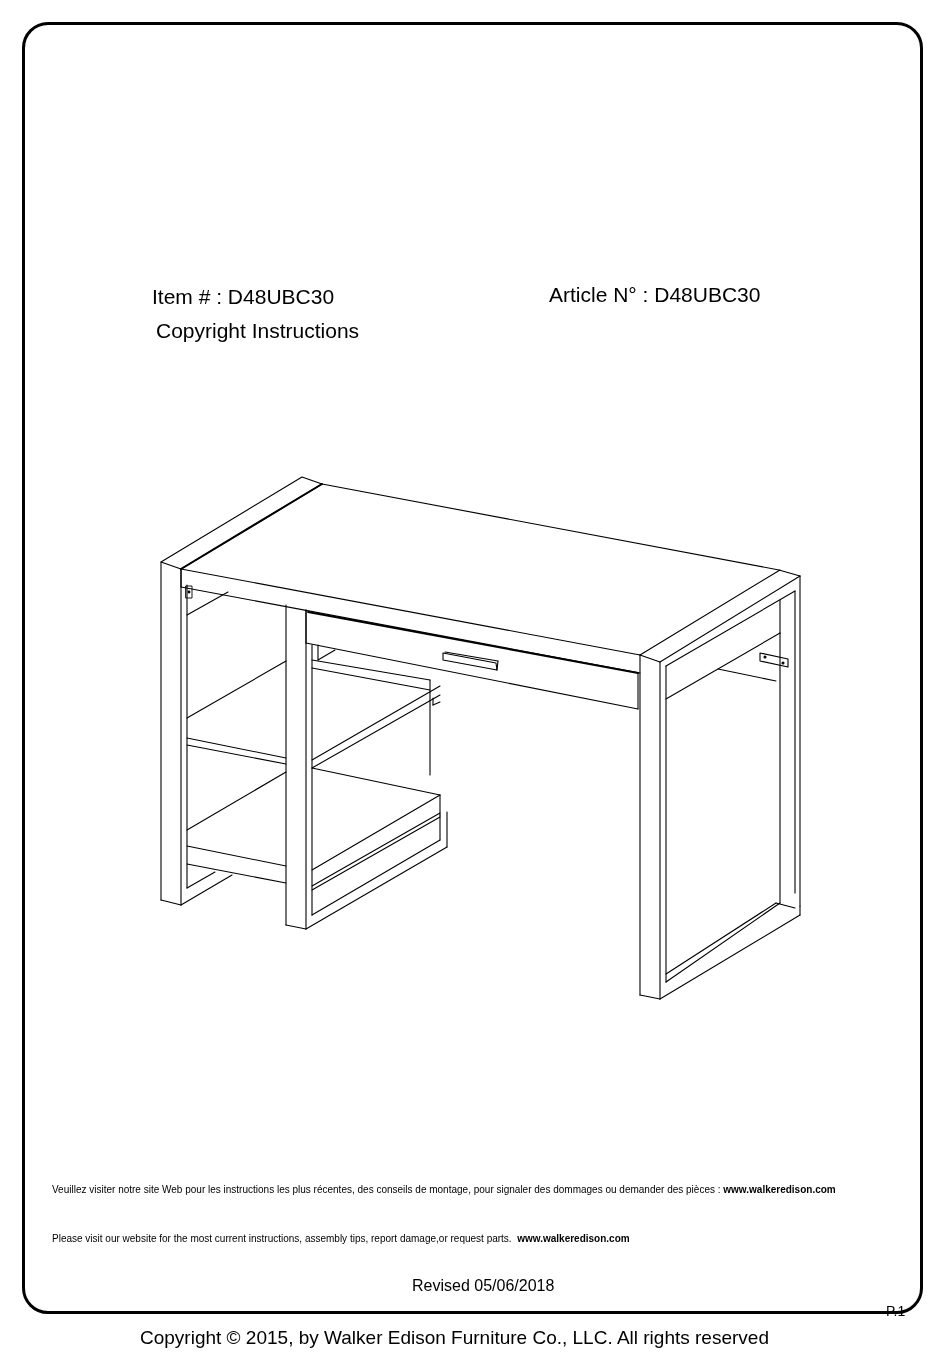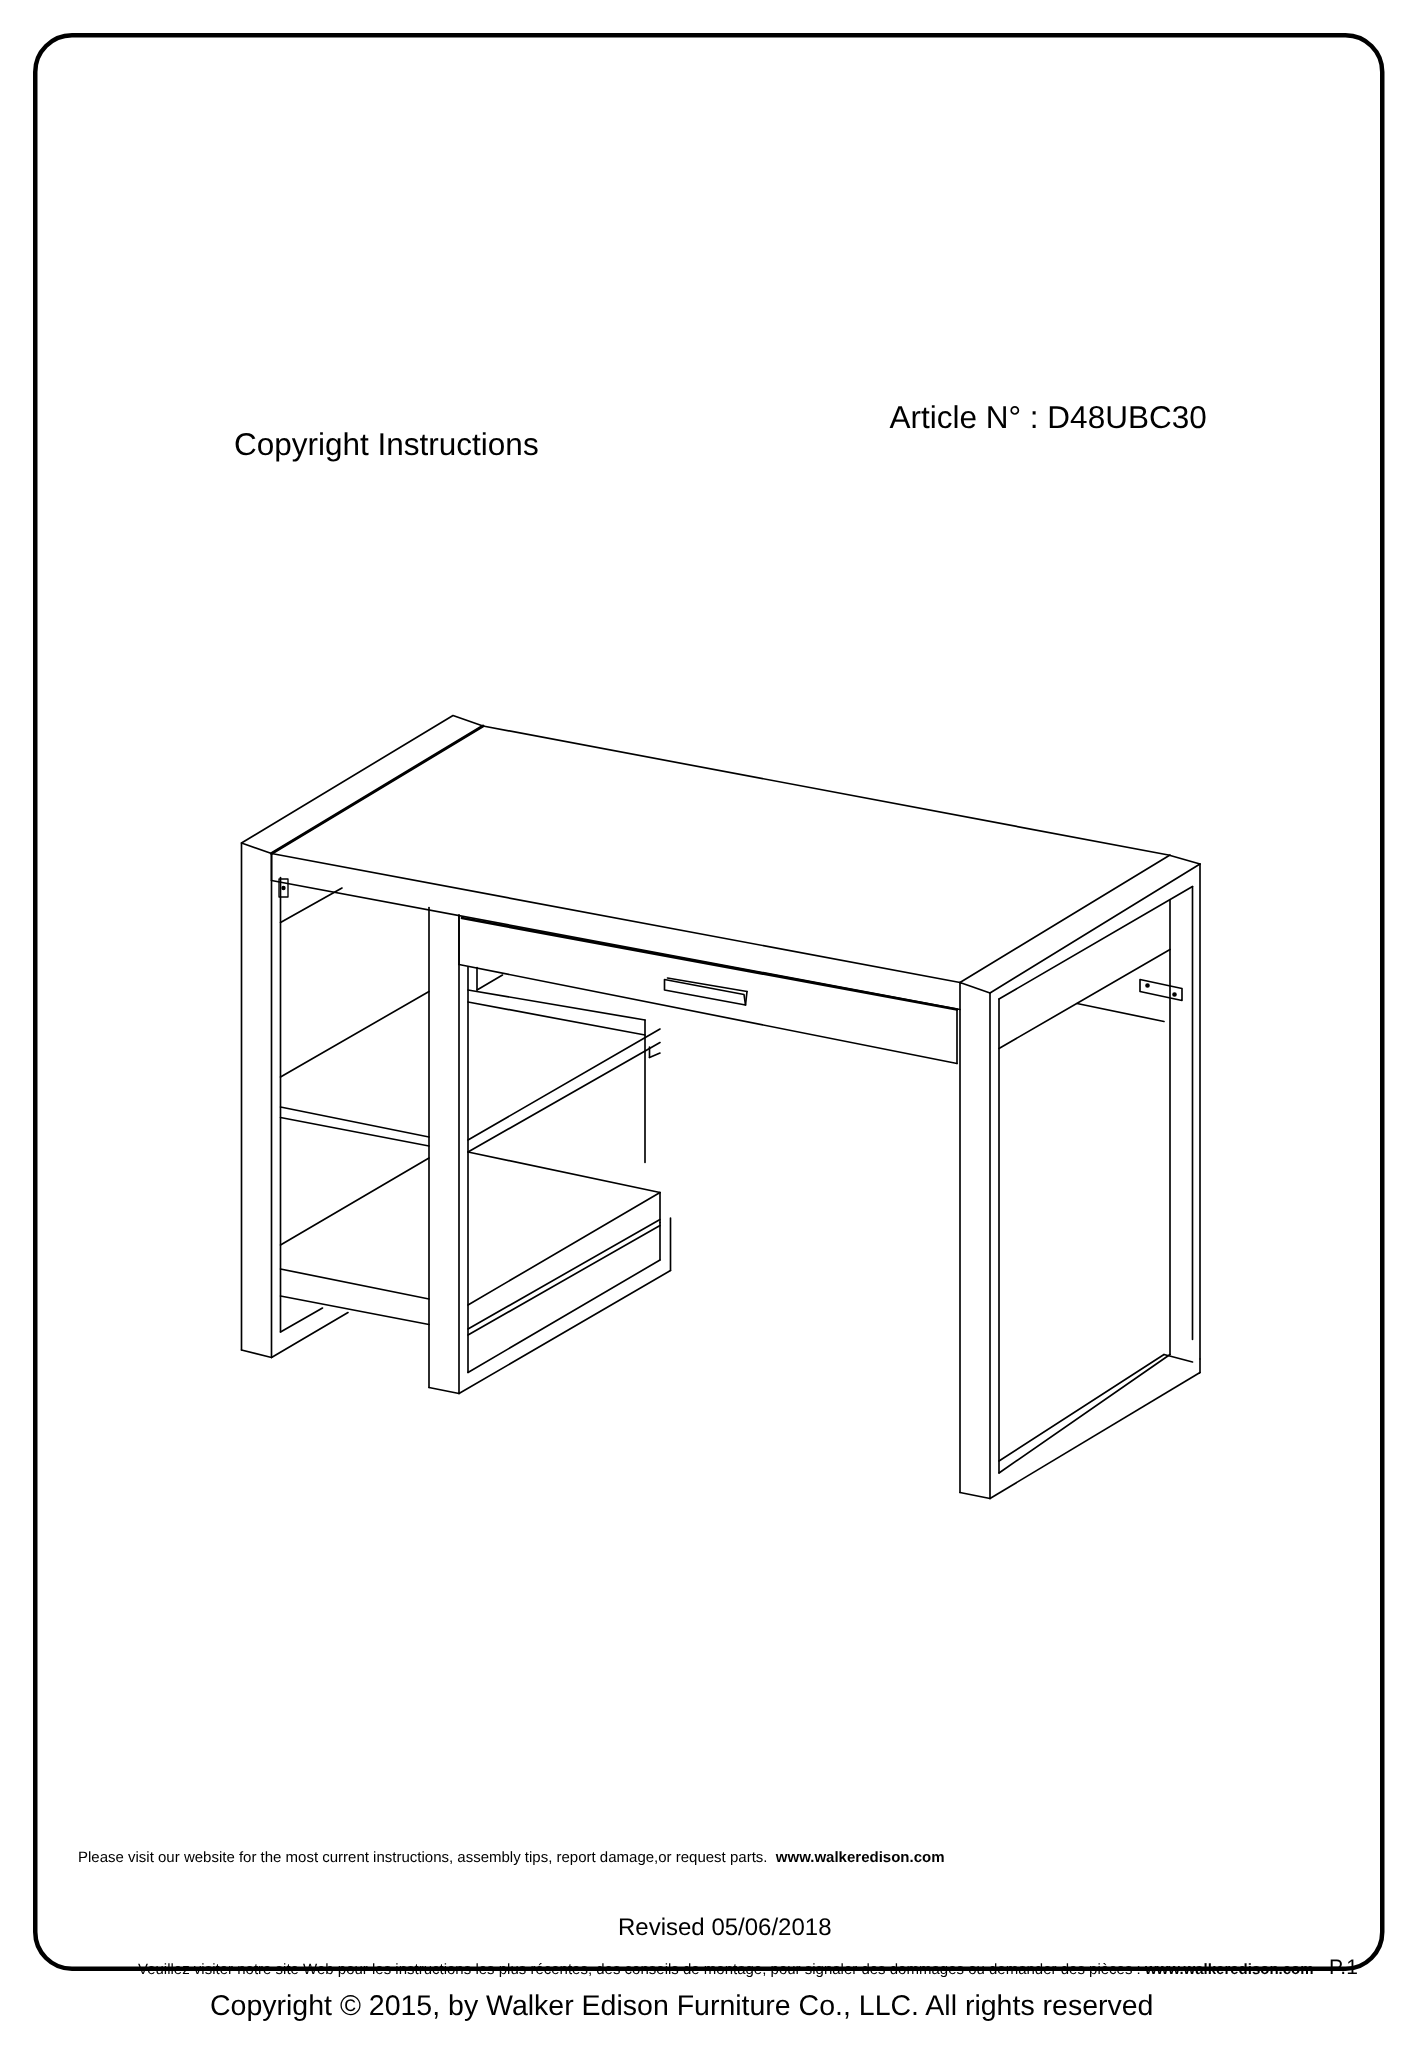--- a/index.html
+++ b/index.html
@@ -24,6 +24,7 @@
 <div class="frame"></div>
 
 <div class="title-block title-left">
+  <div>Item # : D48UBC30</div>
   <div class="line2-left">Copyright  Instructions</div>
 </div>
 

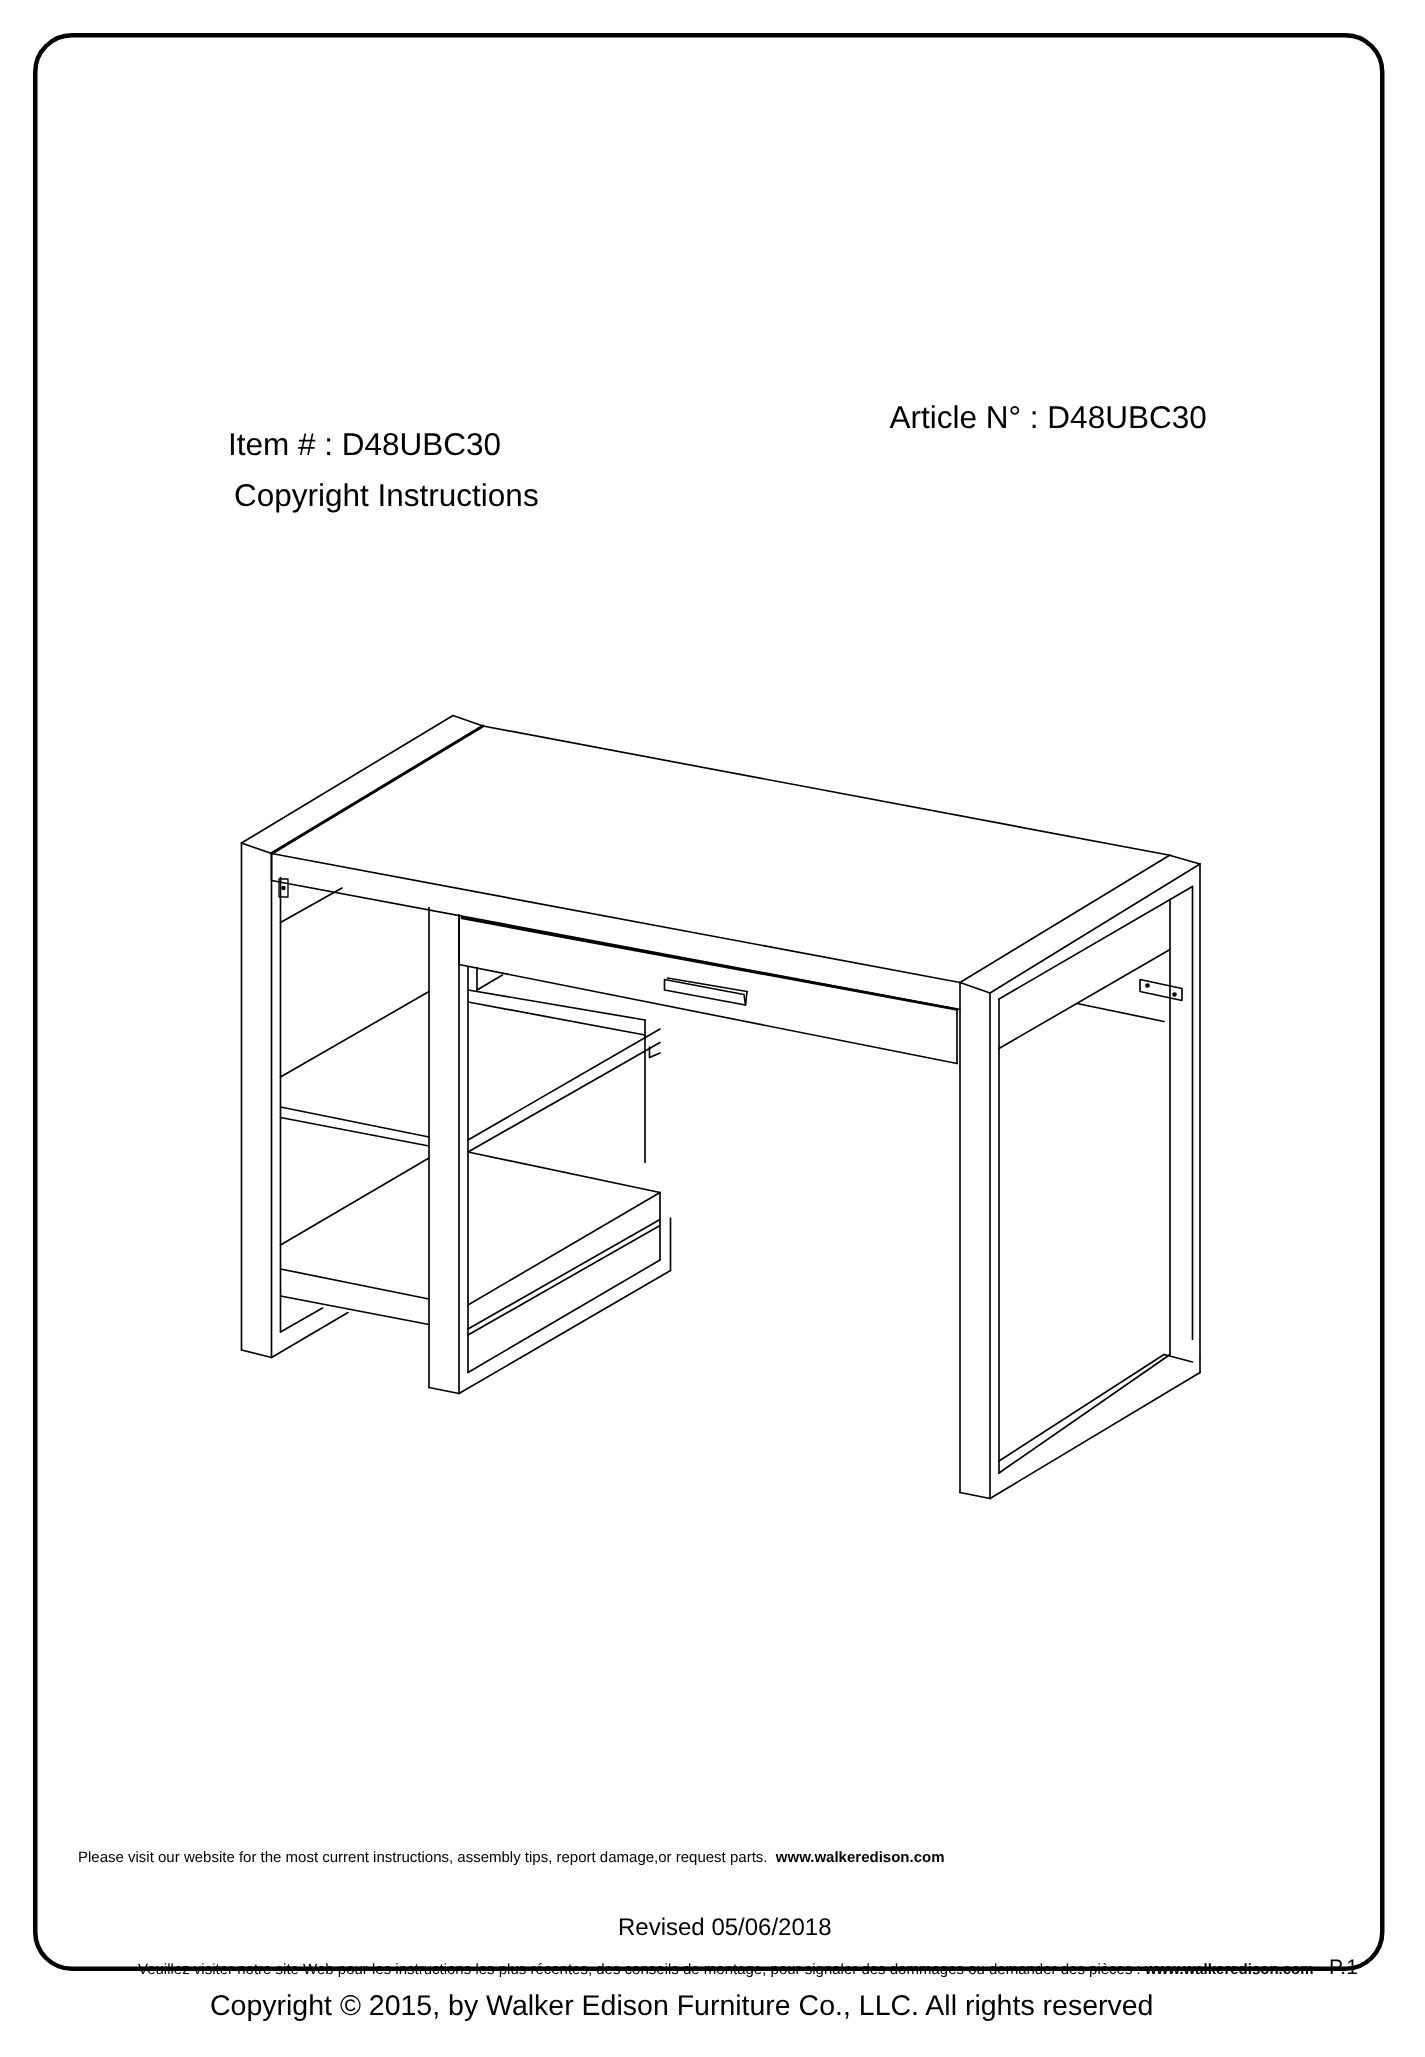--- a/index.html
+++ b/index.html
@@ -7,7 +7,7 @@
   .frame { position: absolute; left: 22px; top: 22px; width: 901px; height: 1292px; border: 3px solid #000; border-radius: 26px; box-sizing: border-box; }
   .title-block { position: absolute; font-family: "Liberation Sans", sans-serif; font-size: 21px; line-height: 34px; color: #000; }
   .title-left { left: 152px; top: 280px; }
-  .title-right { left: 549px; top: 262px; margin-left: 44px; }
+  .title-right { left: 549px; top: 278px; }
   .title-block .line2-left { padding-left: 4px; }
   .drawing { position: absolute; left: 0; top: 0; width: 950px; height: 1371px; }
   .notice { position: absolute; left: 52px; font-size: 10px; white-space: nowrap; color: #000; }

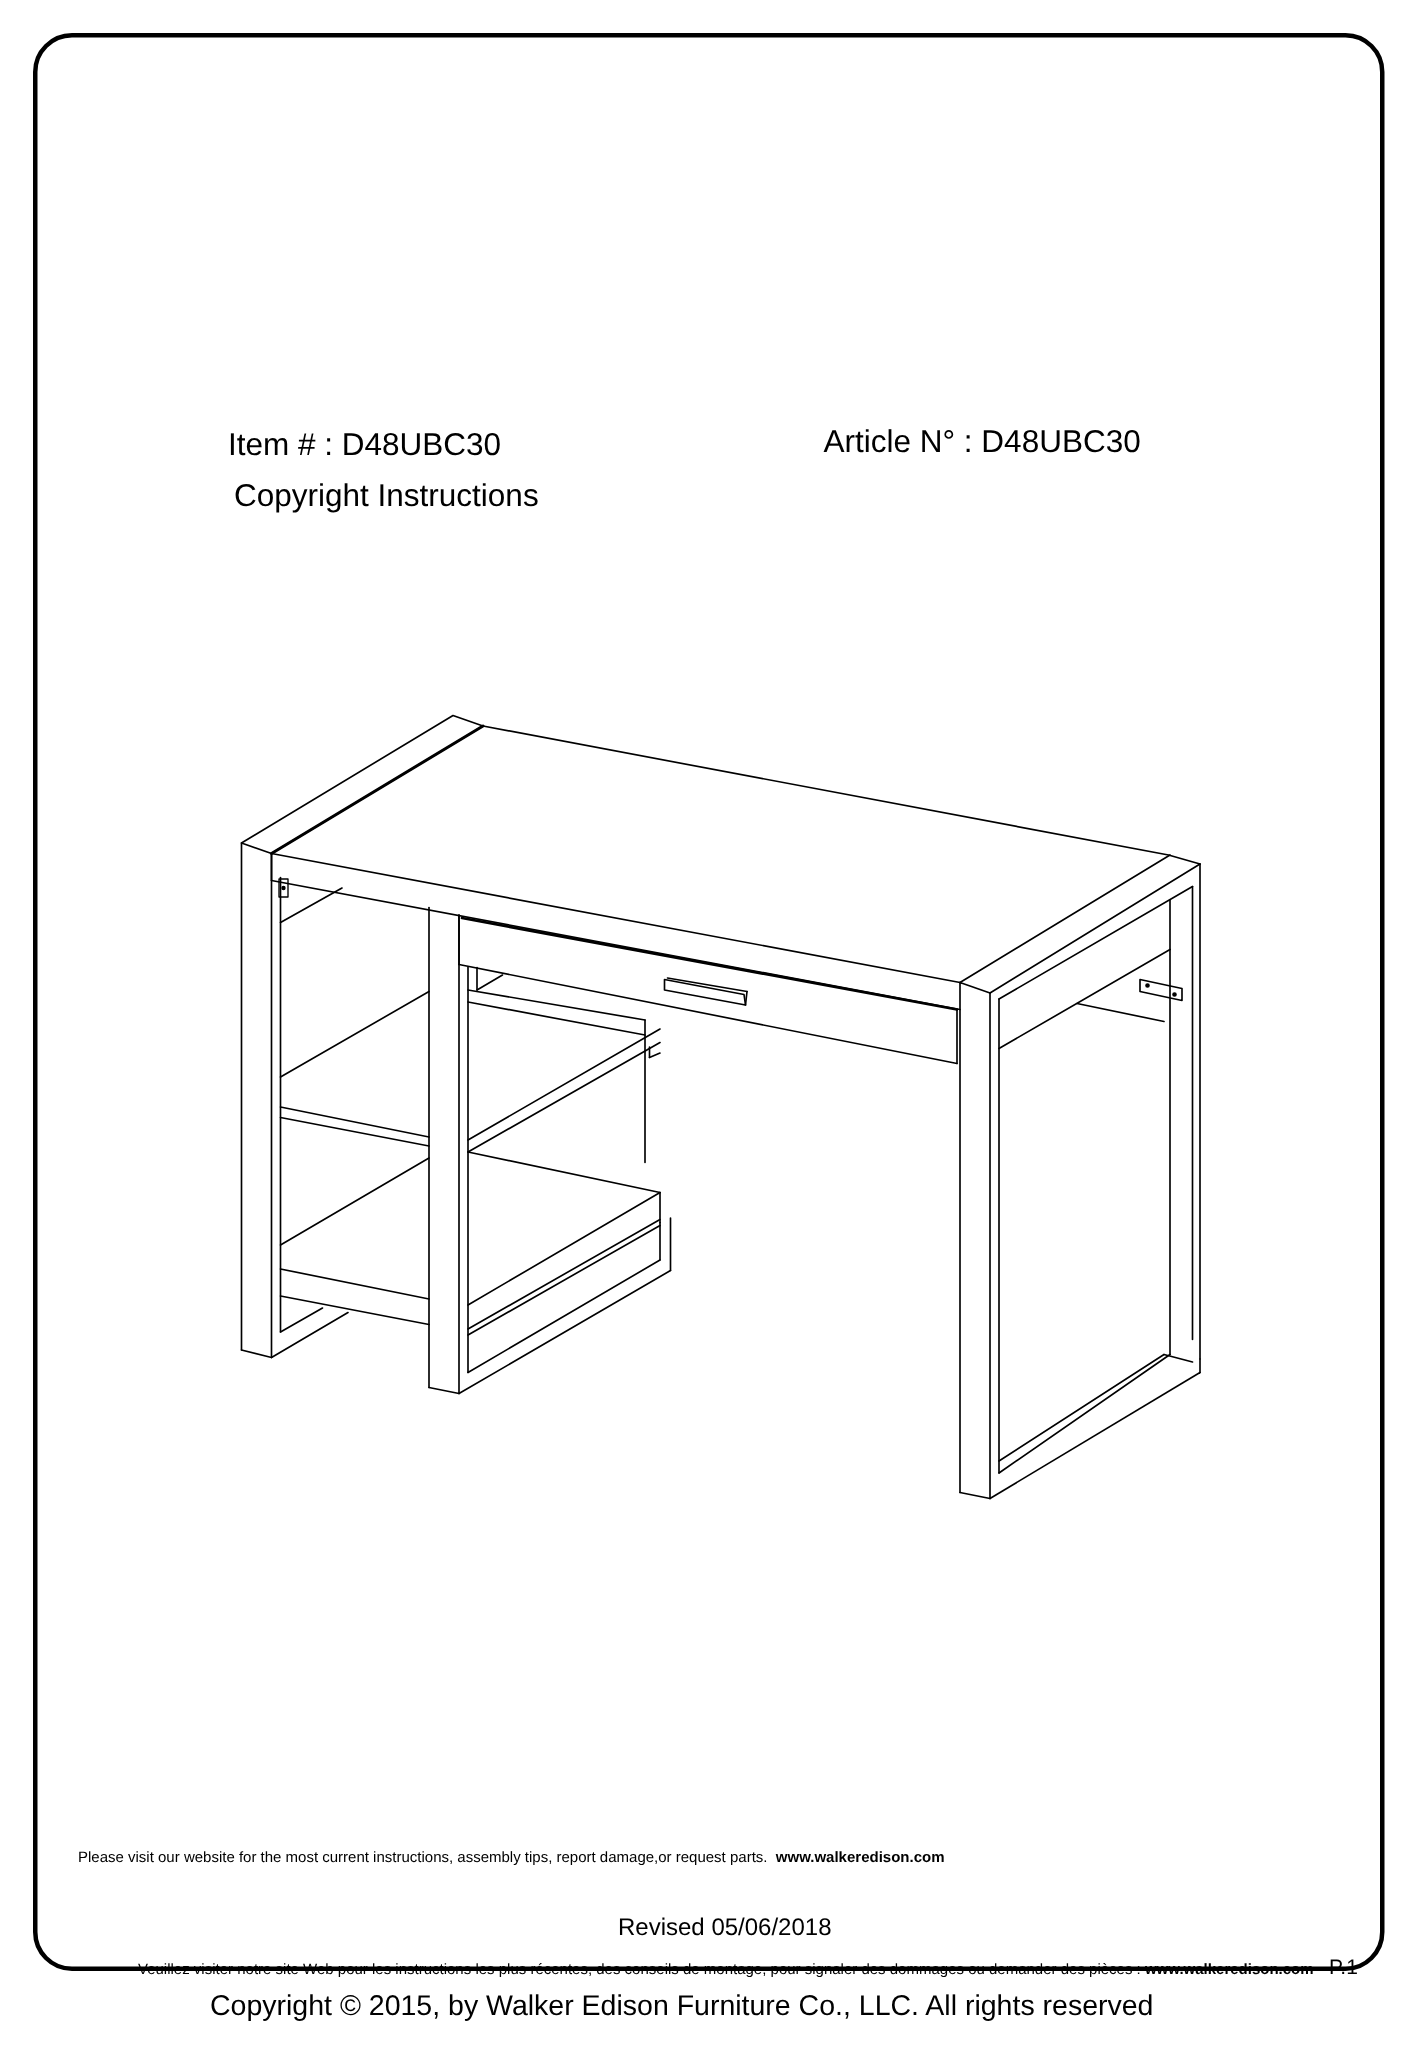--- a/index.html
+++ b/index.html
@@ -13,7 +13,7 @@
   .notice { position: absolute; left: 52px; font-size: 10px; white-space: nowrap; color: #000; }
   .notice b { font-weight: bold; }
   .notice-en { top: 1233px; }
-  .notice-fr { top: 1308px; margin-left: 40px; }
+  .notice-fr { top: 1184px; }
   .revised { position: absolute; left: 412px; top: 1277px; font-size: 16px; white-space: nowrap; }
   .copyright { position: absolute; left: 140px; top: 1327px; font-size: 19px; white-space: nowrap; }
   .page-num { position: absolute; left: 886px; top: 1303px; font-size: 14px; white-space: nowrap; }

